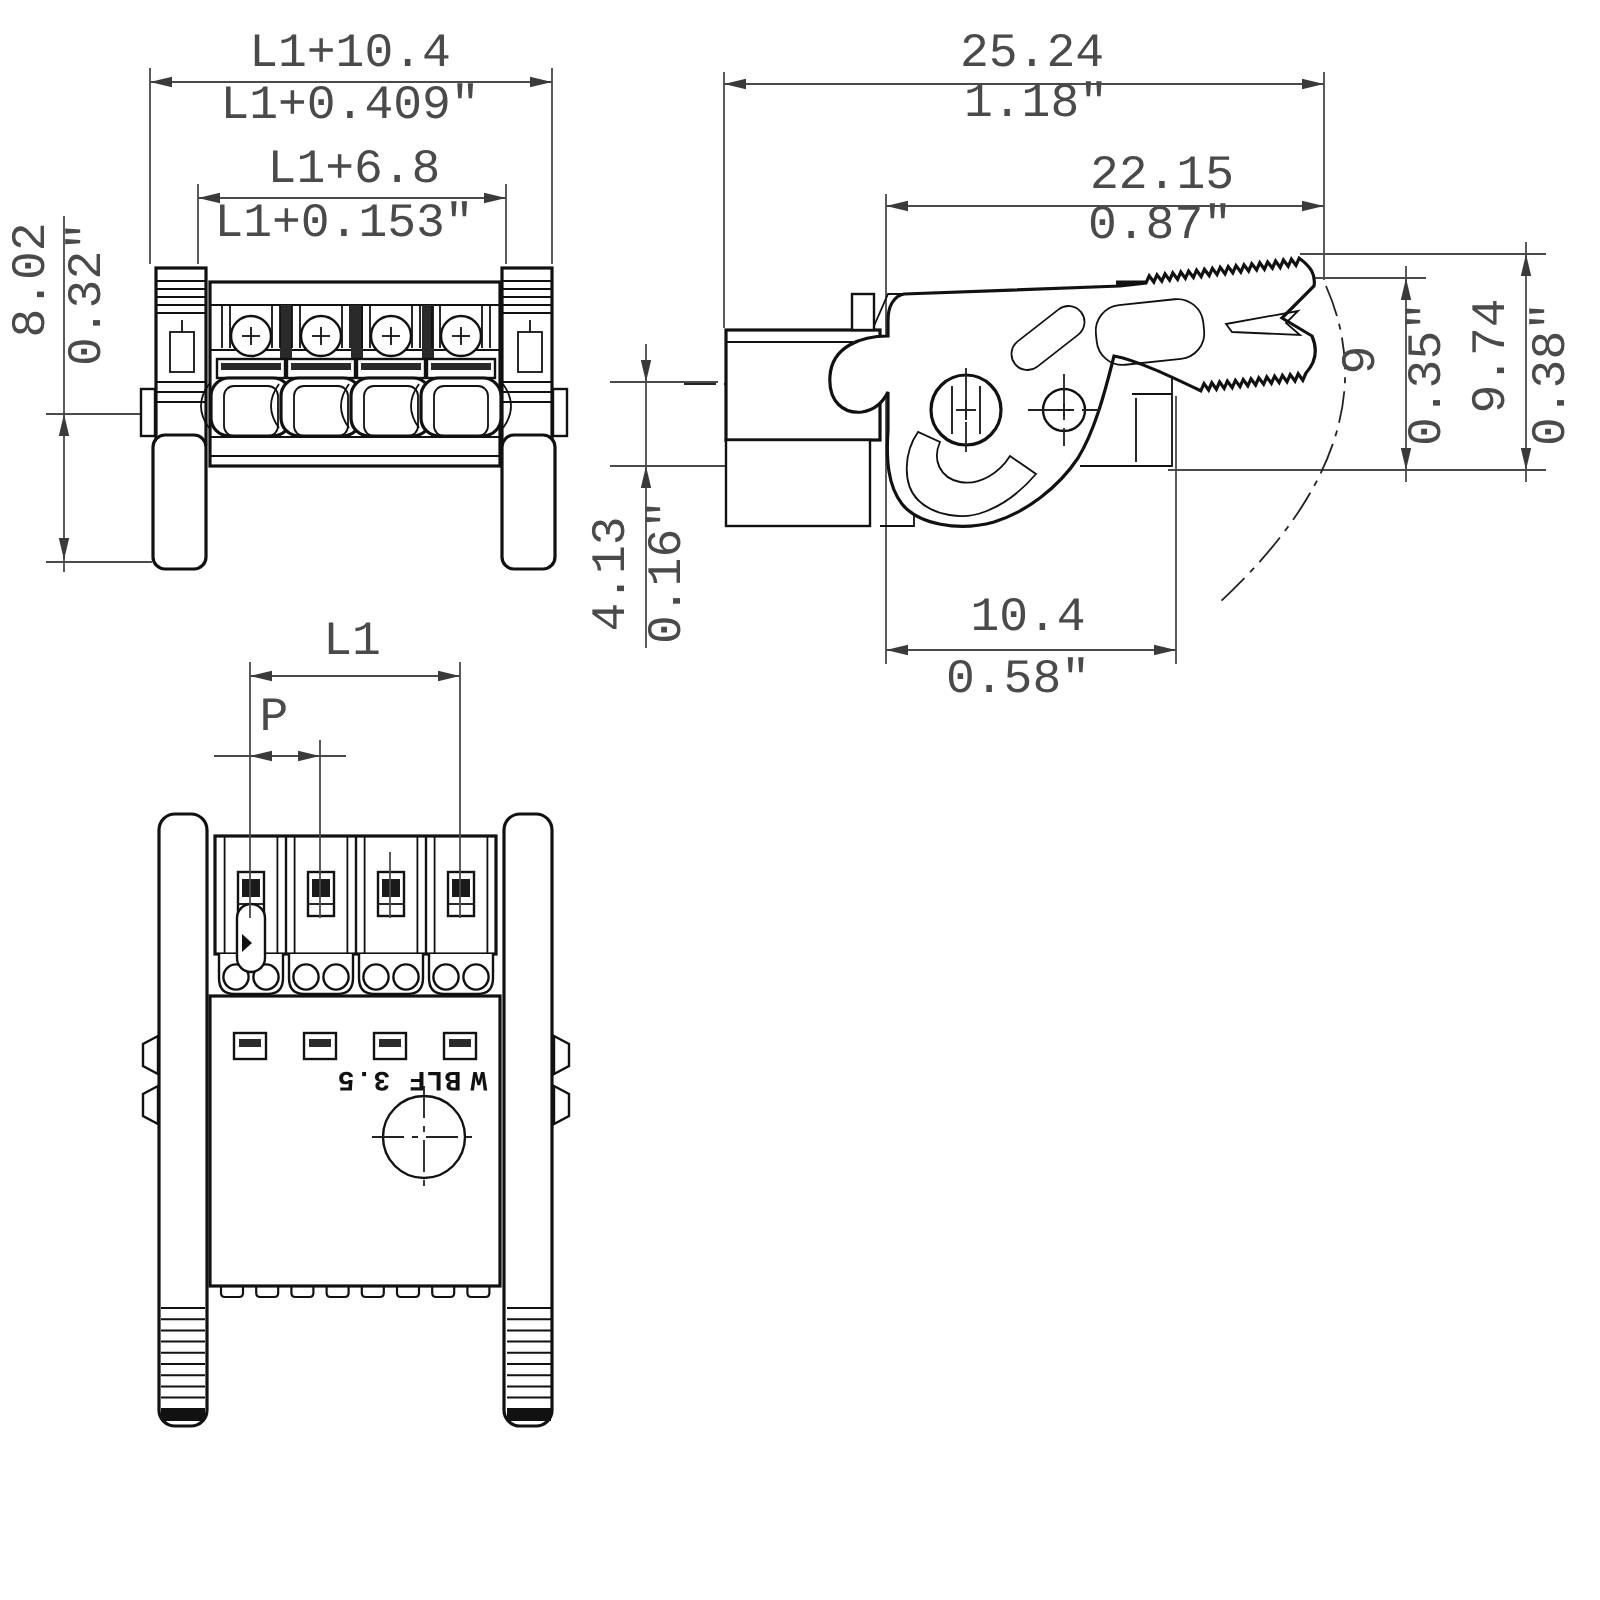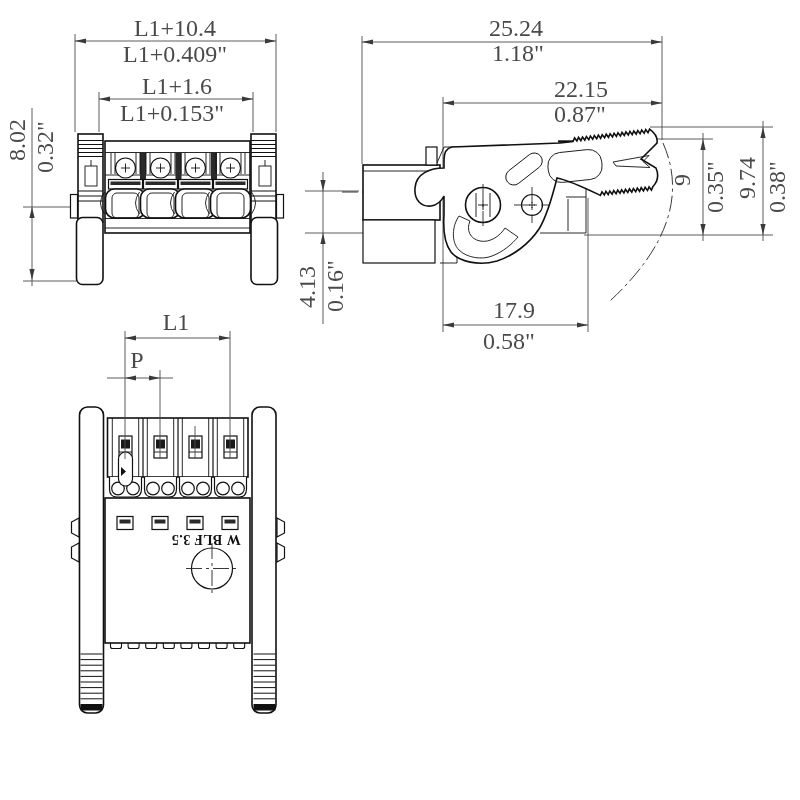--- a/index.html
+++ b/index.html
@@ -4,7 +4,7 @@
 <style>
   html,body{margin:0;padding:0;background:#fff;}
   .stage{position:relative;width:800px;height:800px;background:#fff;overflow:hidden;
-         font-family:Liberation Serif, serif;}
+         font-family:Liberation Mono, monospace;}
   svg{position:absolute;left:0;top:0;}
   .lbl{position:absolute;color:#4a4a4a;font-size:24px;white-space:nowrap;
        transform:translate(-50%,-50%);line-height:1;letter-spacing:0;}

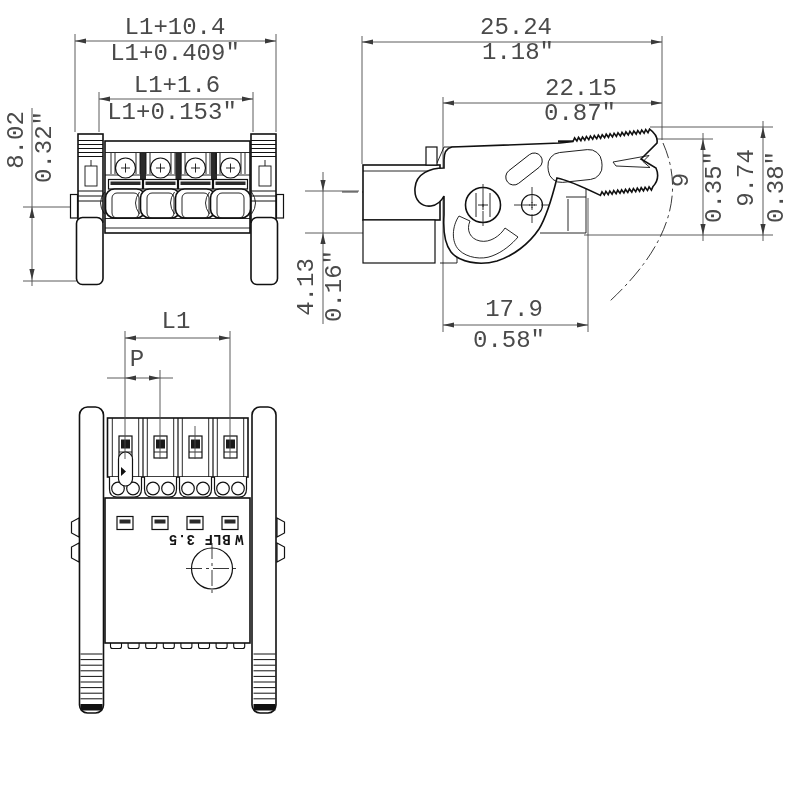--- a/index.html
+++ b/index.html
@@ -265,7 +265,7 @@
 
 <div class="lbl" style="left:175px;top:28px">L1+10.4</div>
 <div class="lbl" style="left:175px;top:54px">L1+0.409"</div>
-<div class="lbl" style="left:177px;top:86px">L1+1.6</div>
+<div class="lbl" style="left:177px;top:86px">L1+6.8</div>
 <div class="lbl" style="left:172px;top:113px">L1+0.153"</div>
 <div class="lbl rot" style="left:17px;top:140px">8.02</div>
 <div class="lbl rot" style="left:45px;top:147px">0.32"</div>

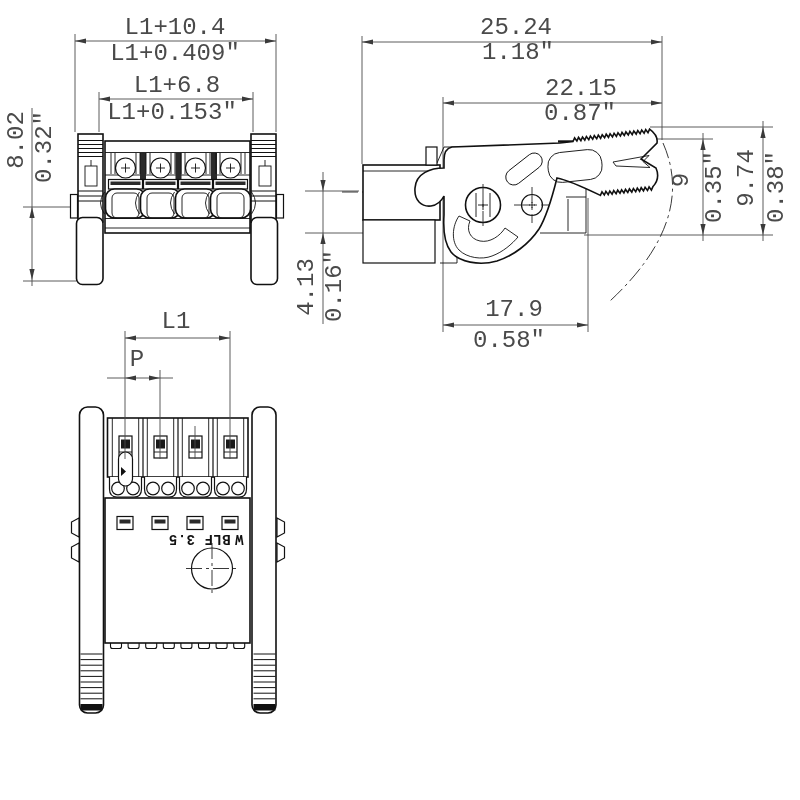--- a/index.html
+++ b/index.html
@@ -280,7 +280,7 @@
 <div class="lbl rot" style="left:777px;top:187px">0.38"</div>
 <div class="lbl rot" style="left:307px;top:287px">4.13</div>
 <div class="lbl rot" style="left:335px;top:286px">0.16"</div>
-<div class="lbl" style="left:514px;top:310px">17.9</div>
+<div class="lbl" style="left:514px;top:310px">10.4</div>
 <div class="lbl" style="left:509px;top:341px">0.58"</div>
 
 <div class="lbl" style="left:176px;top:322px">L1</div>

